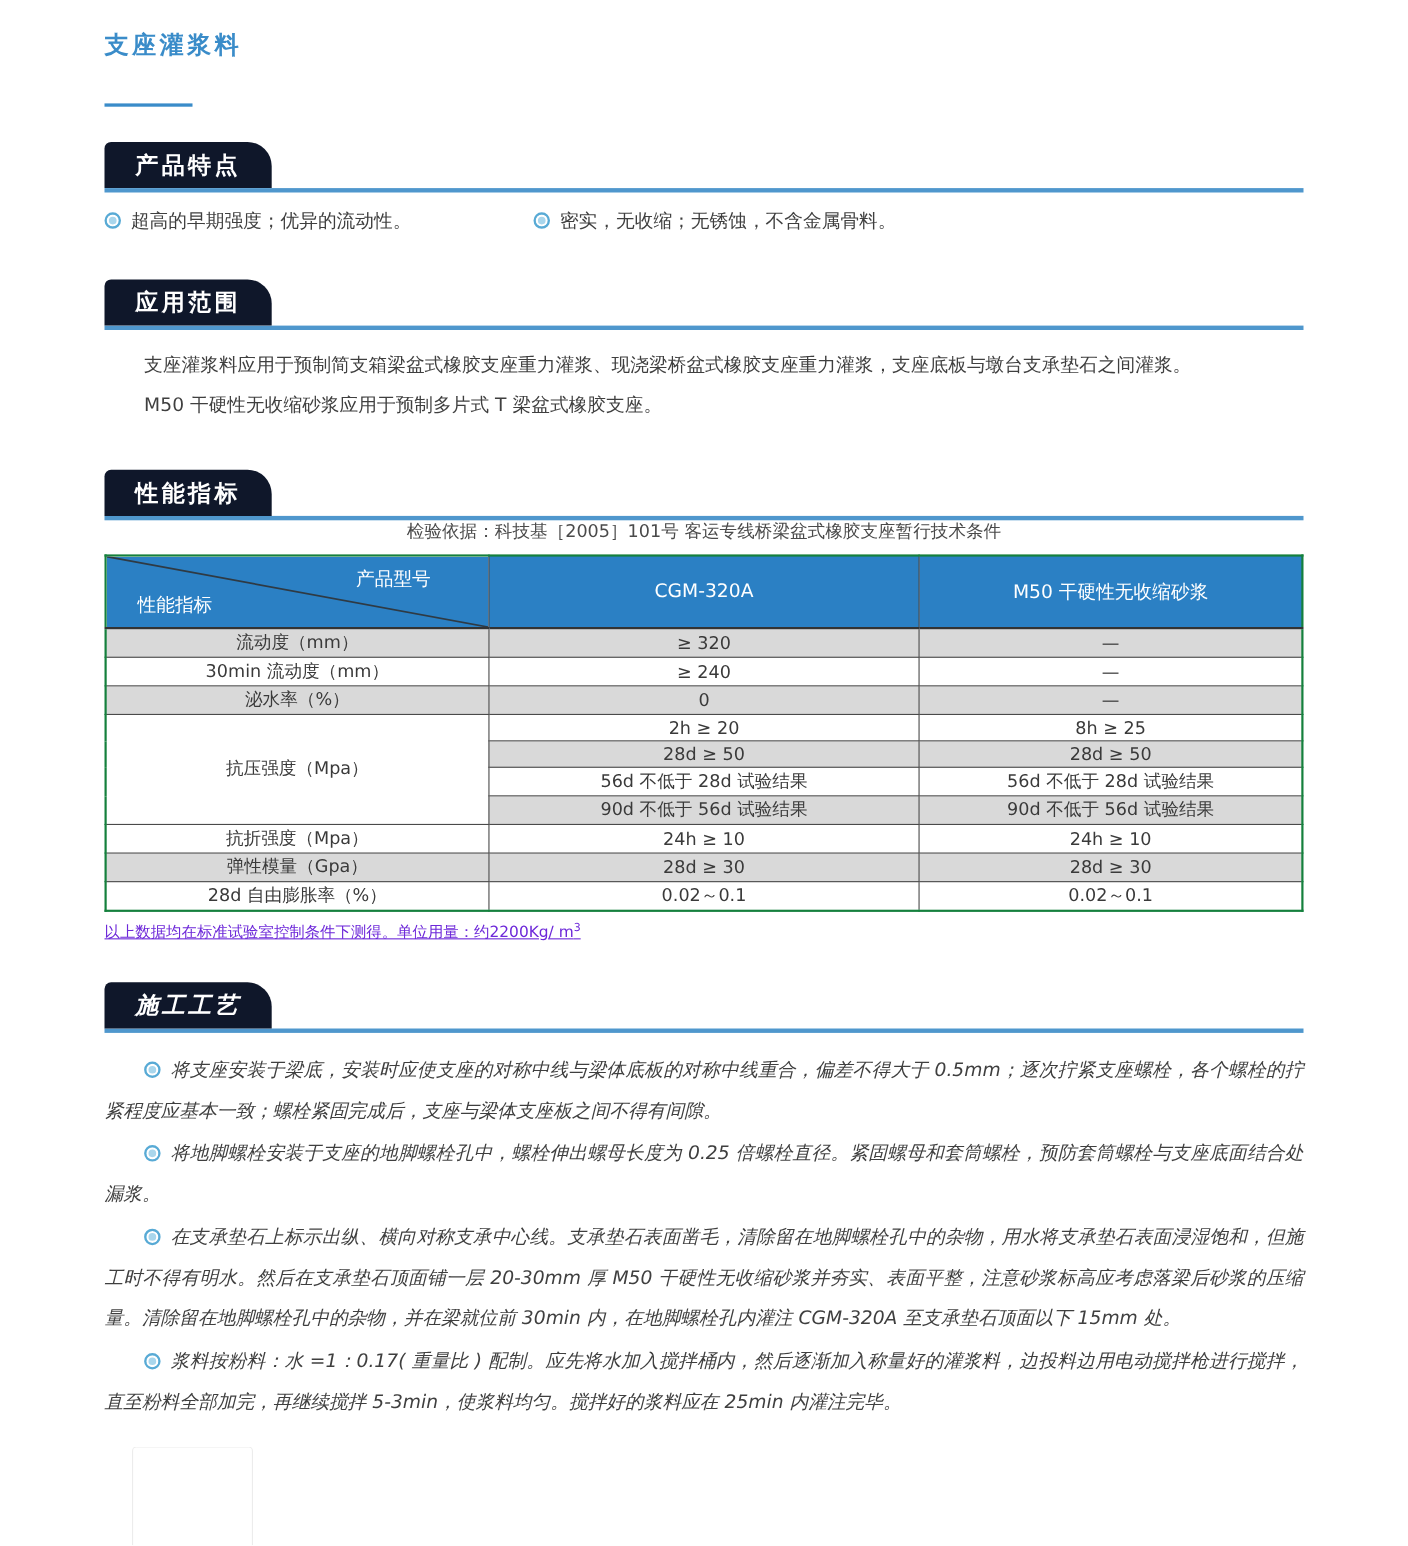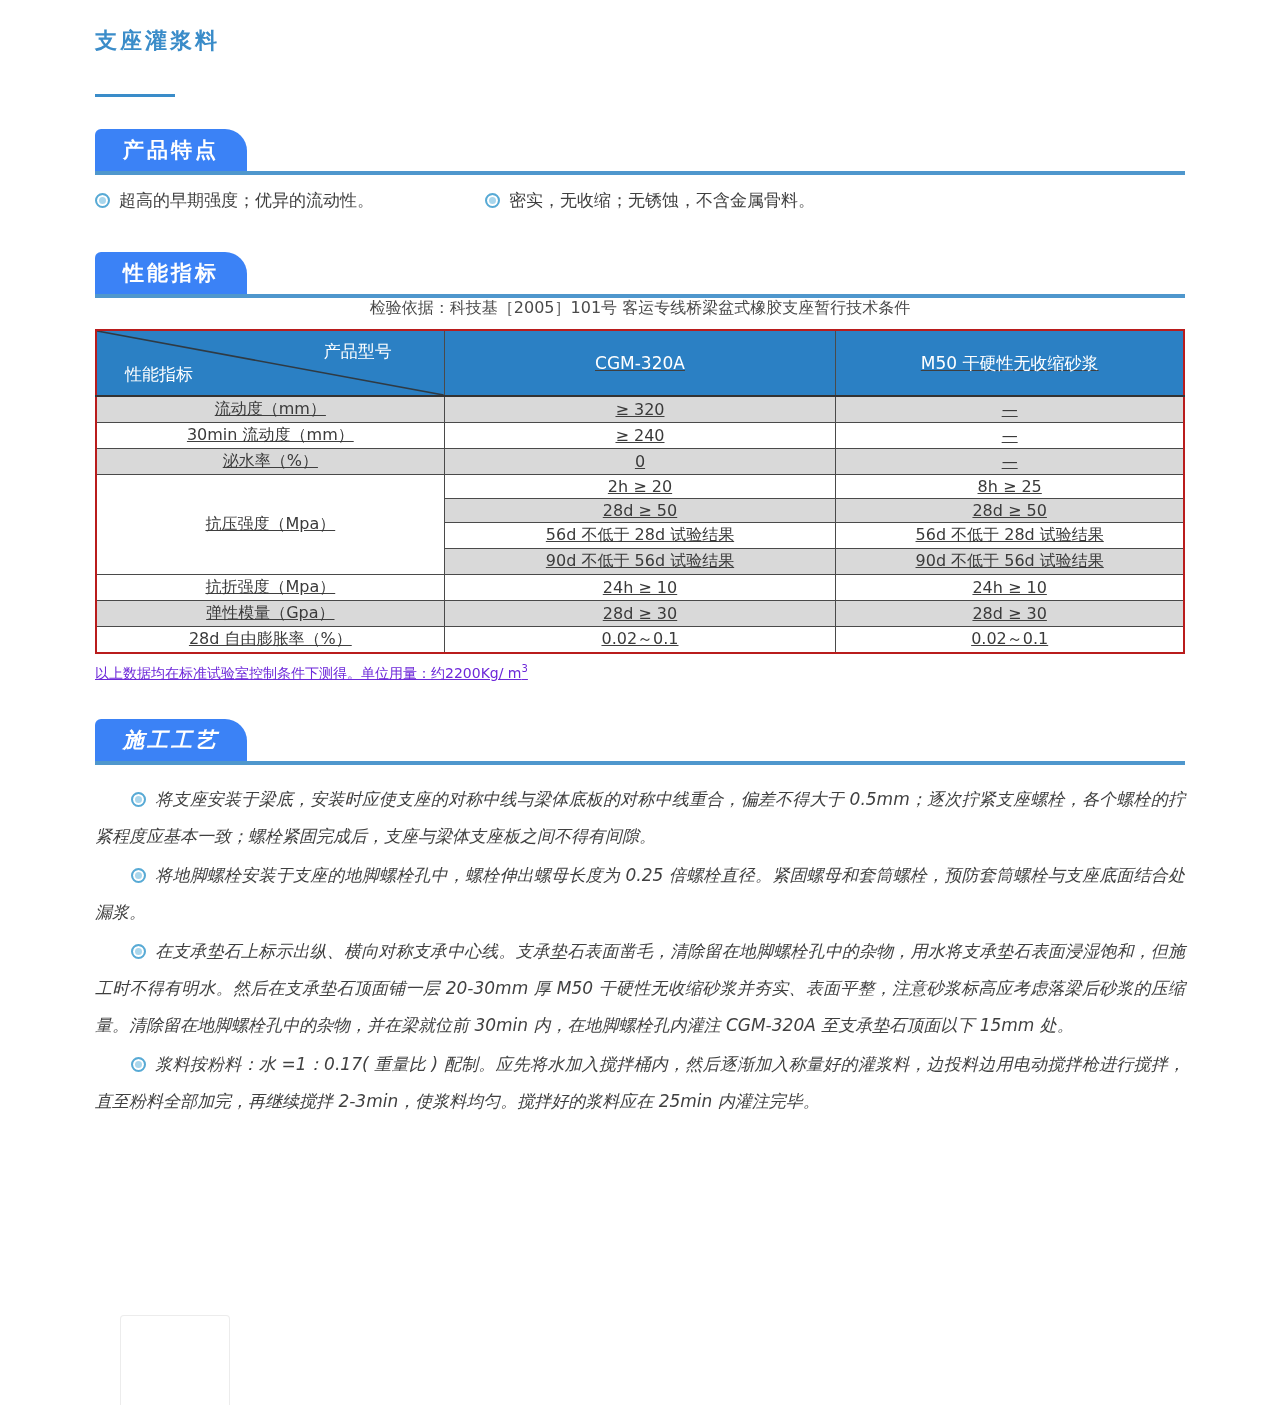--- a/index.html
+++ b/index.html
@@ -29,7 +29,7 @@
   }
   .badge {
     display:inline-block;
-    background:#3b82f6; color:#ffffff;
+    background:#0f172a; color:#ffffff;
     font-size:21px; font-weight:bold; letter-spacing:3px;
     line-height:1; padding:11px 28px 10px 28px;
     border-radius:6px 22px 0 0;

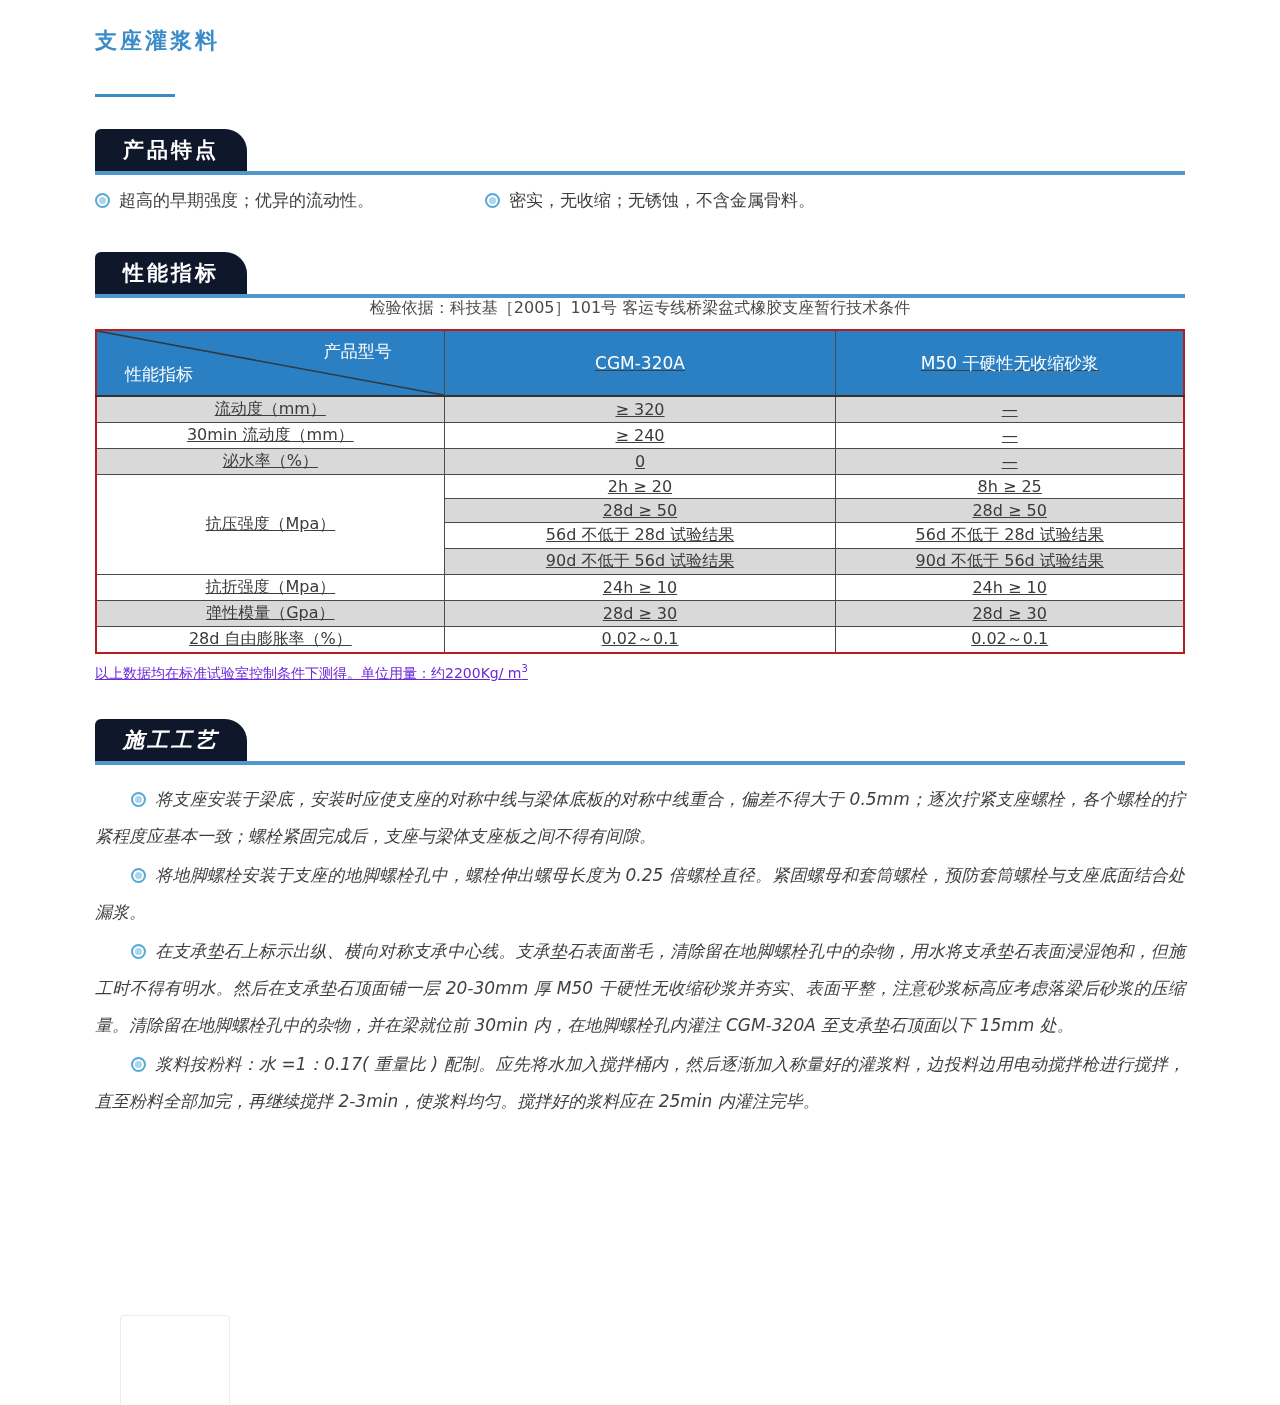--- a/index.html
+++ b/index.html
@@ -141,6 +141,15 @@
     </div>
   </div>
 
+  <div class="sec-application">
+    <div class="section-head">
+      <span class="badge">应用范围</span>
+    </div>
+    <div class="app-text">
+      <div>支座灌浆料应用于预制简支箱梁盆式橡胶支座重力灌浆、现浇梁桥盆式橡胶支座重力灌浆，支座底板与墩台支承垫石之间灌浆。</div>
+      <div>M50 干硬性无收缩砂浆应用于预制多片式 T 梁盆式橡胶支座。</div>
+    </div>
+  </div>
 
   <div class="sec-performance">
     <div class="section-head">

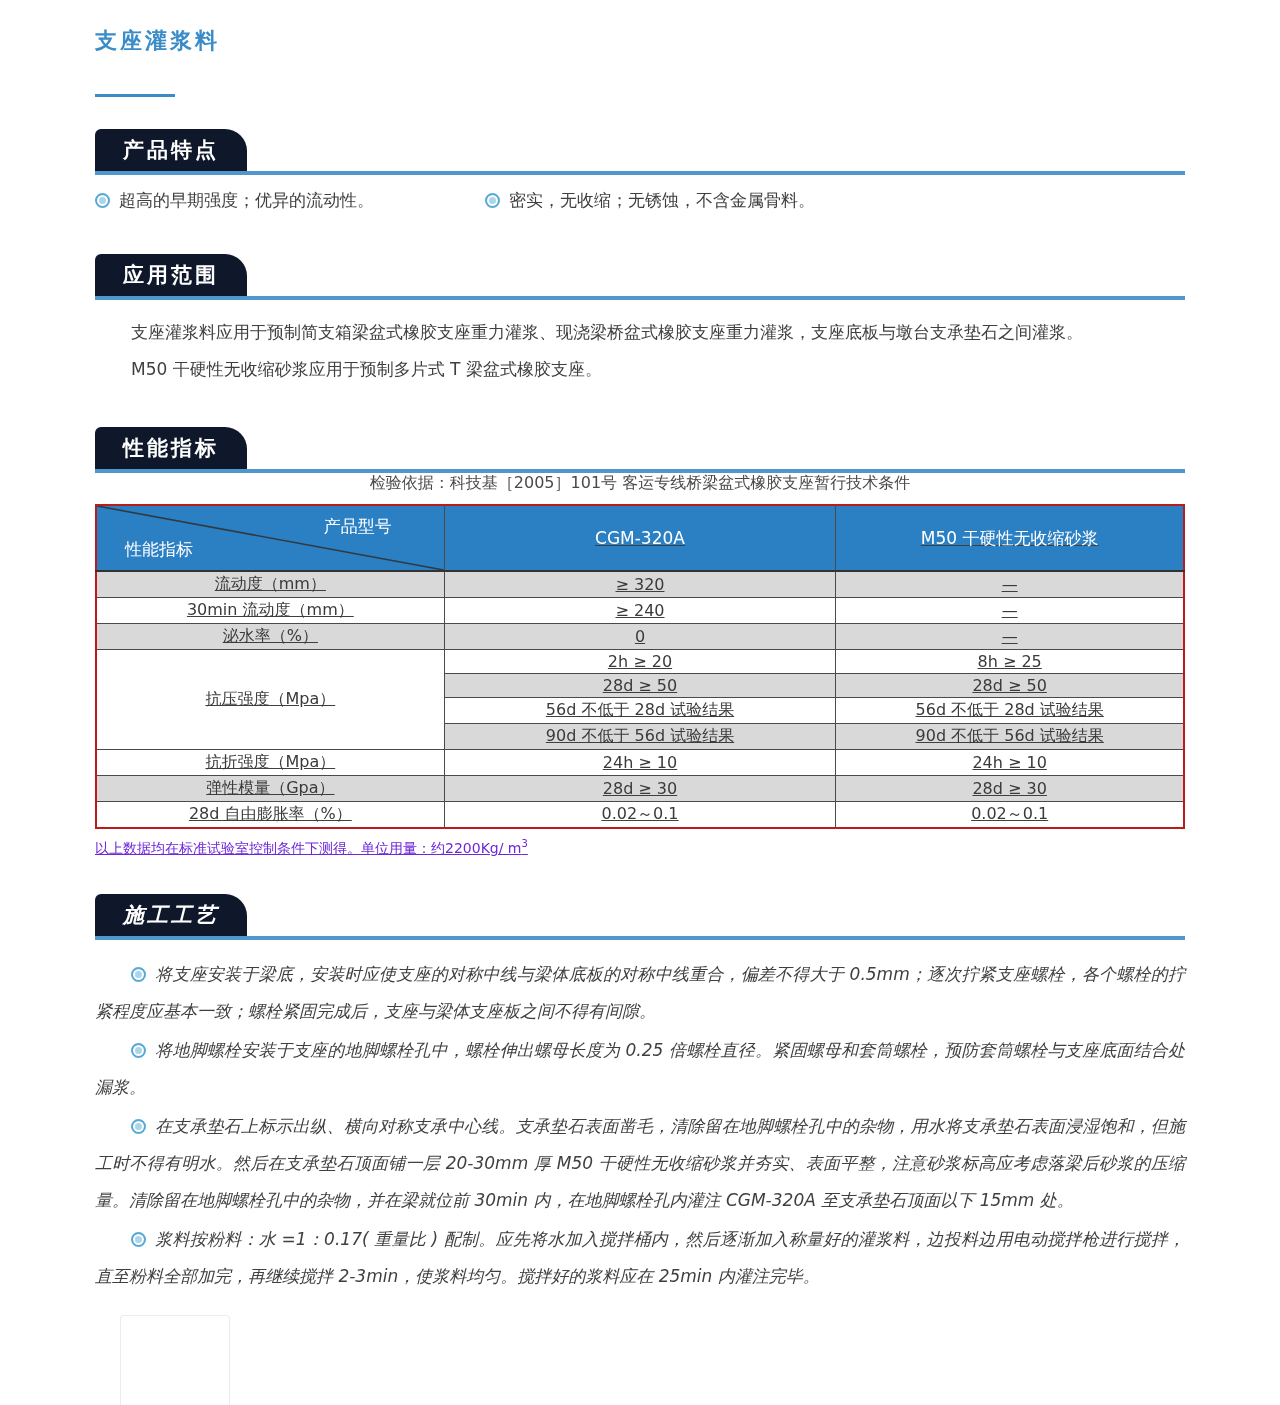--- a/index.html
+++ b/index.html
@@ -73,9 +73,8 @@
   }
   table.perf {
     width:100%; border-collapse:collapse;
-    border:2px solid #b91c1c;
+    border:2px solid #15803d;
     table-layout:fixed;
-    text-decoration:underline;
   }
   table.perf th, table.perf td {
     border:1px solid #4a4a4a;

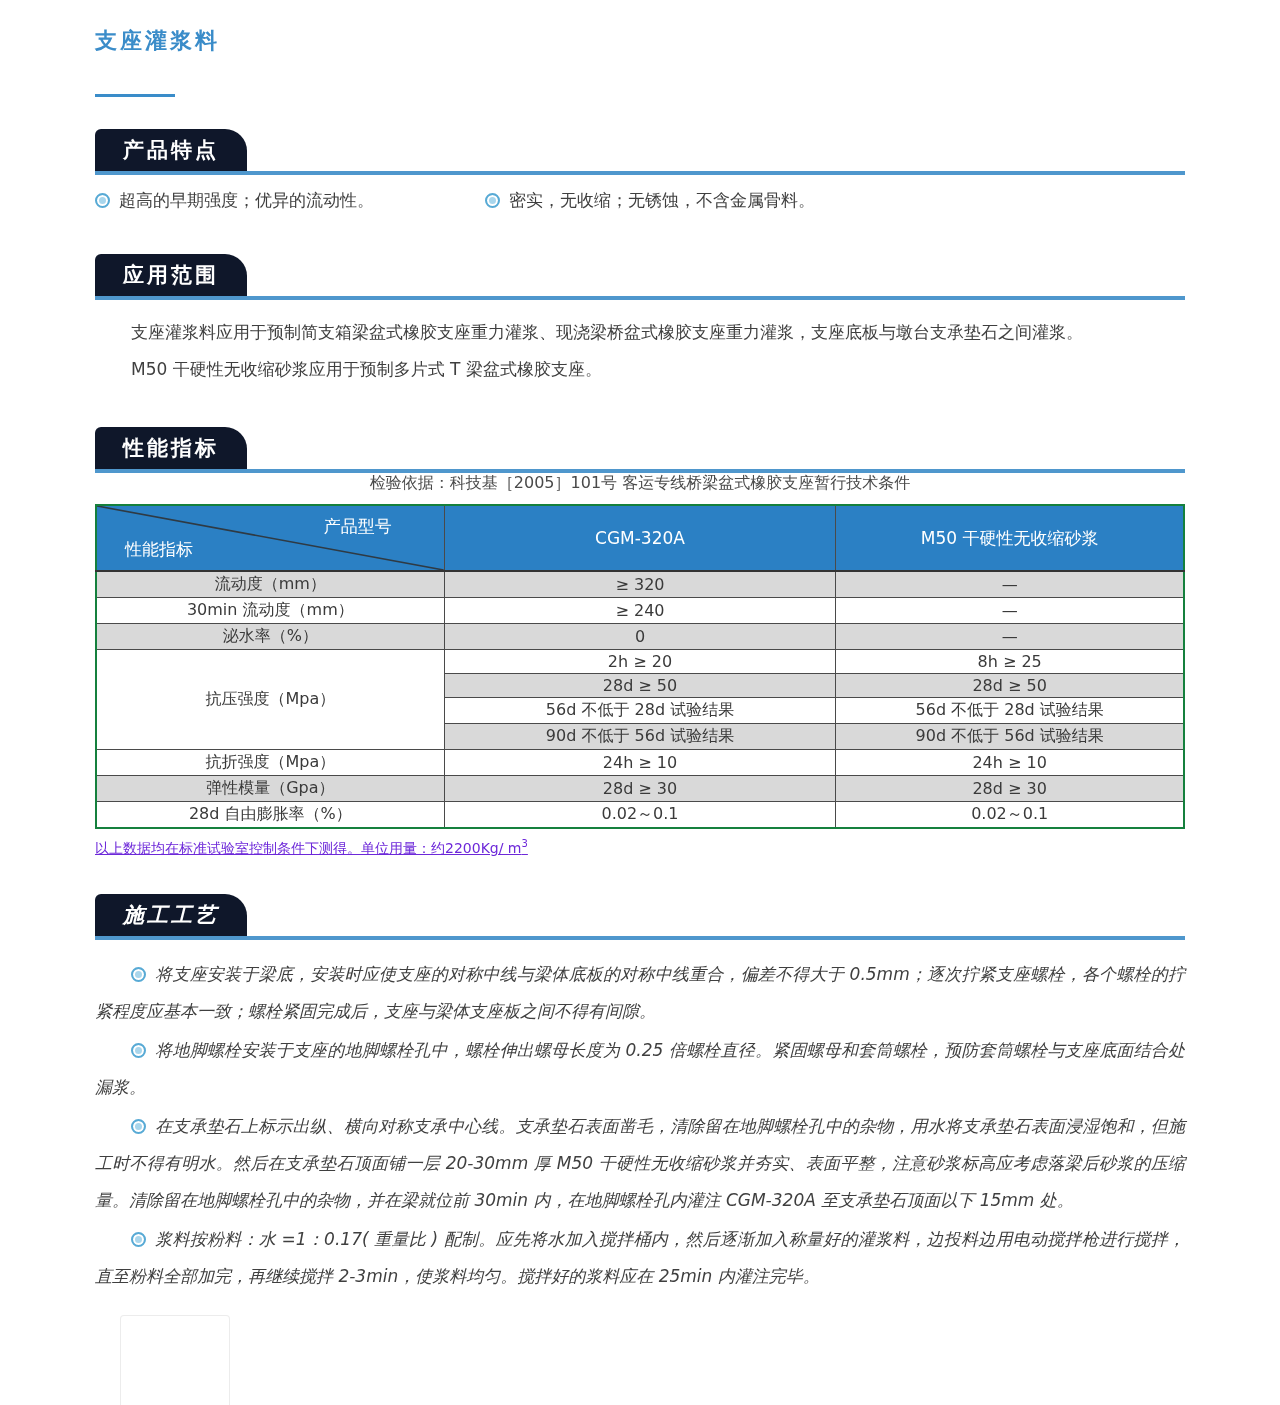--- a/index.html
+++ b/index.html
@@ -232,7 +232,7 @@
       <p class="process-item"><span class="bullet"></span><span>将支座安装于梁底，安装时应使支座的对称中线与梁体底板的对称中线重合，偏差不得大于 0.5mm；逐次拧紧支座螺栓，各个螺栓的拧紧程度应基本一致；螺栓紧固完成后，支座与梁体支座板之间不得有间隙。</span></p>
       <p class="process-item"><span class="bullet"></span><span>将地脚螺栓安装于支座的地脚螺栓孔中，螺栓伸出螺母长度为 0.25 倍螺栓直径。紧固螺母和套筒螺栓，预防套筒螺栓与支座底面结合处漏浆。</span></p>
       <p class="process-item"><span class="bullet"></span><span>在支承垫石上标示出纵、横向对称支承中心线。支承垫石表面凿毛，清除留在地脚螺栓孔中的杂物，用水将支承垫石表面浸湿饱和，但施工时不得有明水。然后在支承垫石顶面铺一层 20-30mm 厚 M50 干硬性无收缩砂浆并夯实、表面平整，注意砂浆标高应考虑落梁后砂浆的压缩量。清除留在地脚螺栓孔中的杂物，并在梁就位前 30min 内，在地脚螺栓孔内灌注 CGM-320A 至支承垫石顶面以下 15mm 处。</span></p>
-      <p class="process-item"><span class="bullet"></span><span>浆料按粉料：水 =1：0.17( 重量比 ) 配制。应先将水加入搅拌桶内，然后逐渐加入称量好的灌浆料，边投料边用电动搅拌枪进行搅拌，直至粉料全部加完，再继续搅拌 2-3min，使浆料均匀。搅拌好的浆料应在 25min 内灌注完毕。</span></p>
+      <p class="process-item"><span class="bullet"></span><span>浆料按粉料：水 =1：0.17( 重量比 ) 配制。应先将水加入搅拌桶内，然后逐渐加入称量好的灌浆料，边投料边用电动搅拌枪进行搅拌，直至粉料全部加完，再继续搅拌 5-3min，使浆料均匀。搅拌好的浆料应在 25min 内灌注完毕。</span></p>
       <p class="process-item"></p>
 
     </div>

